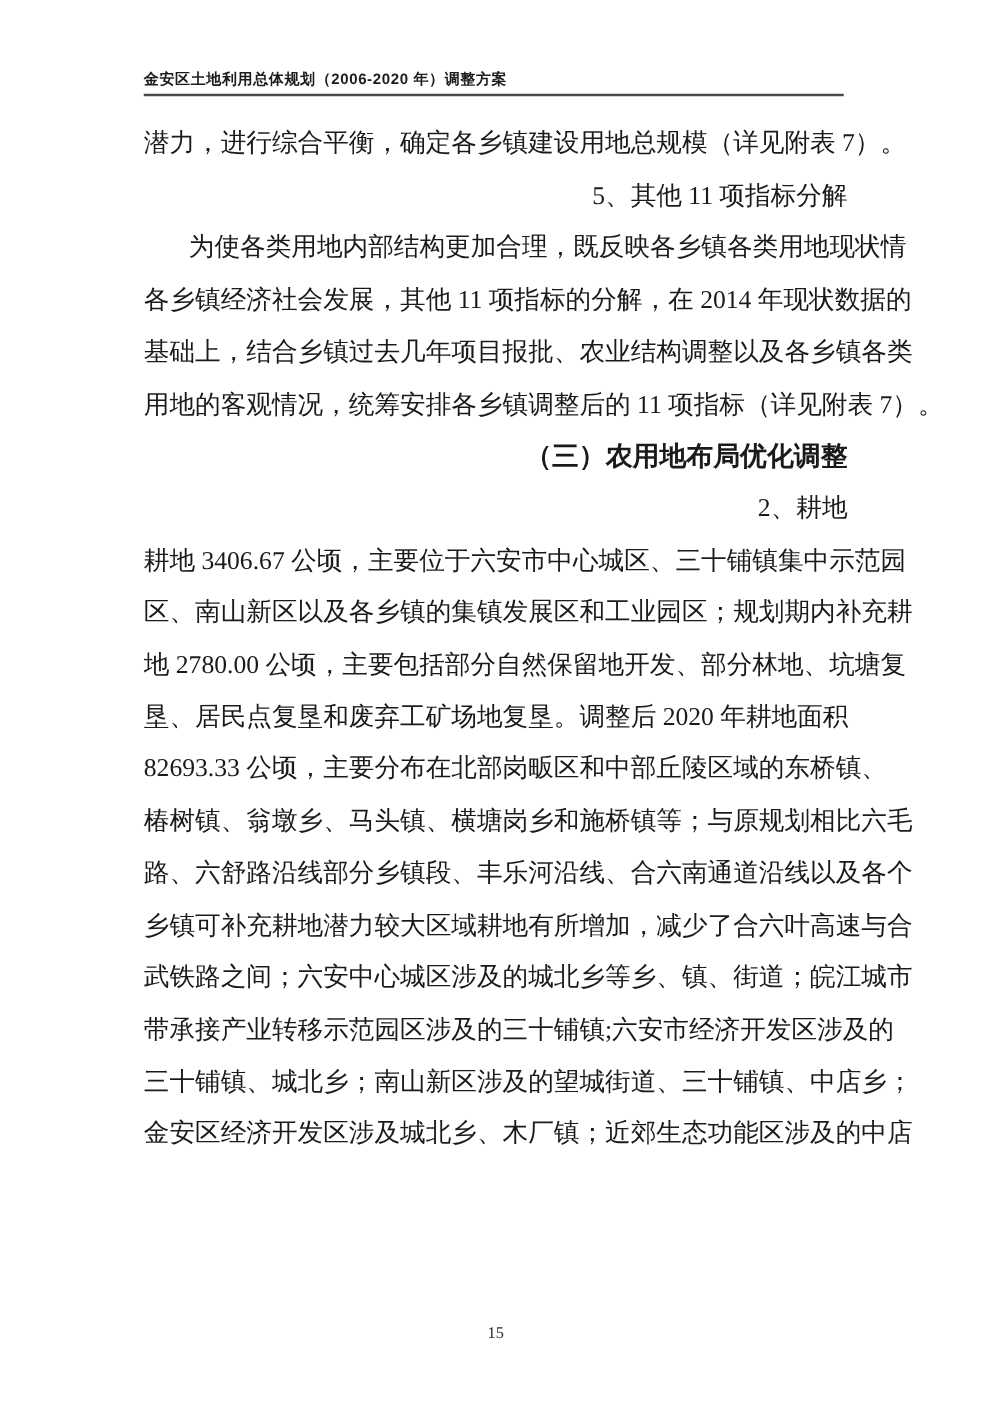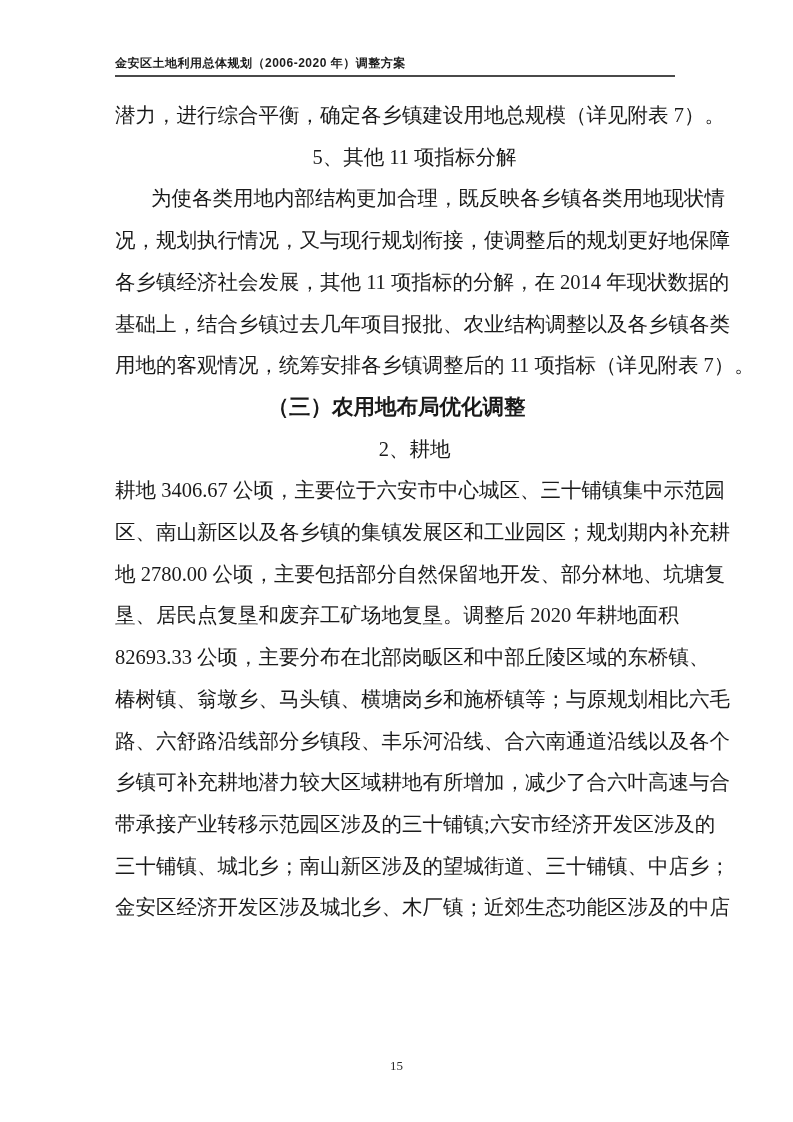--- a/index.html
+++ b/index.html
@@ -52,7 +52,7 @@
     overflow: visible;
   }
   .line.natural {
-    text-align: center;
+    text-align: right;
     text-align-last: auto;
   }
   .line.indent {

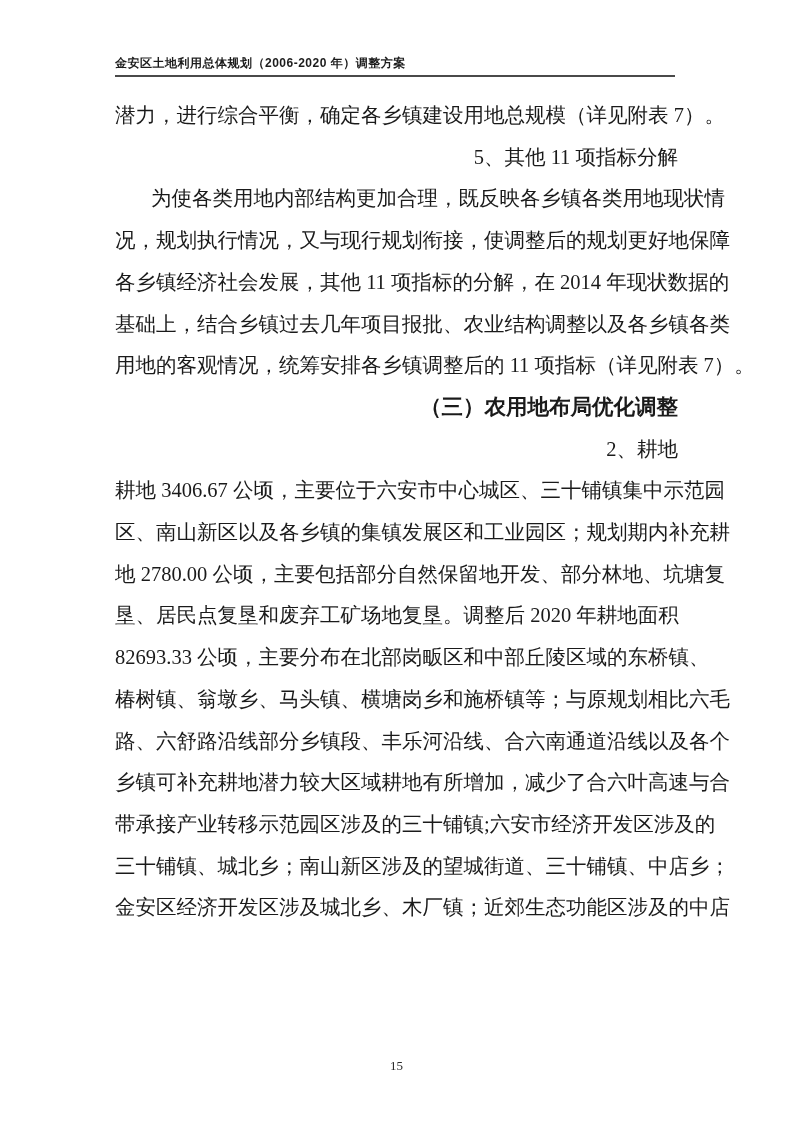--- a/index.html
+++ b/index.html
@@ -85,7 +85,6 @@
       <div class="line natural">潜力，进行综合平衡，确定各乡镇建设用地总规模（详见附表 7）。</div>
       <div class="line natural indent">5、其他 11 项指标分解</div>
       <div class="line indent">为使各类用地内部结构更加合理，既反映各乡镇各类用地现状情</div>
-      <div class="line">况，规划执行情况，又与现行规划衔接，使调整后的规划更好地保障</div>
       <div class="line">各乡镇经济社会发展，其他 11 项指标的分解，在 2014 年现状数据的</div>
       <div class="line">基础上，结合乡镇过去几年项目报批、农业结构调整以及各乡镇各类</div>
       <div class="line">用地的客观情况，统筹安排各乡镇调整后的 11 项指标（详见附表 7）。</div>

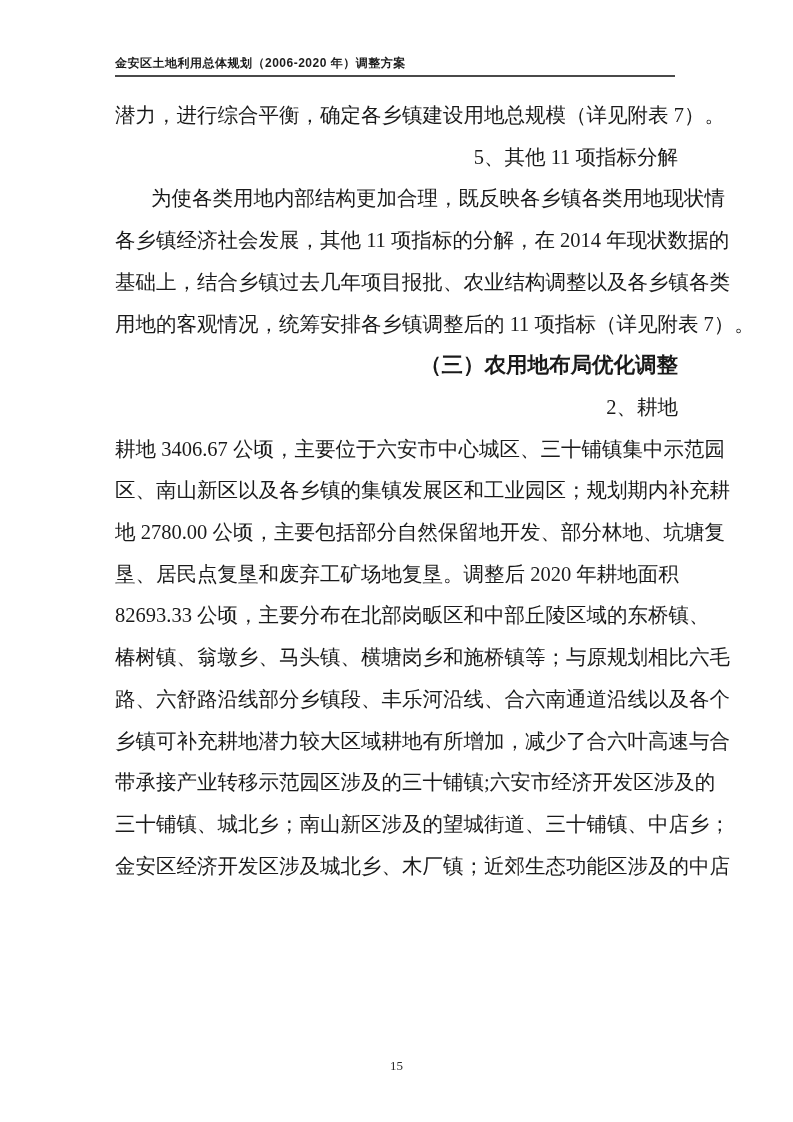--- a/index.html
+++ b/index.html
@@ -98,6 +98,7 @@
       <div class="line">椿树镇、翁墩乡、马头镇、横塘岗乡和施桥镇等；与原规划相比六毛</div>
       <div class="line">路、六舒路沿线部分乡镇段、丰乐河沿线、合六南通道沿线以及各个</div>
       <div class="line">乡镇可补充耕地潜力较大区域耕地有所增加，减少了合六叶高速与合</div>
+      <div class="line">武铁路之间；六安中心城区涉及的城北乡等乡、镇、街道；皖江城市</div>
       <div class="line">带承接产业转移示范园区涉及的三十铺镇;六安市经济开发区涉及的</div>
       <div class="line">三十铺镇、城北乡；南山新区涉及的望城街道、三十铺镇、中店乡；</div>
       <div class="line">金安区经济开发区涉及城北乡、木厂镇；近郊生态功能区涉及的中店</div>

